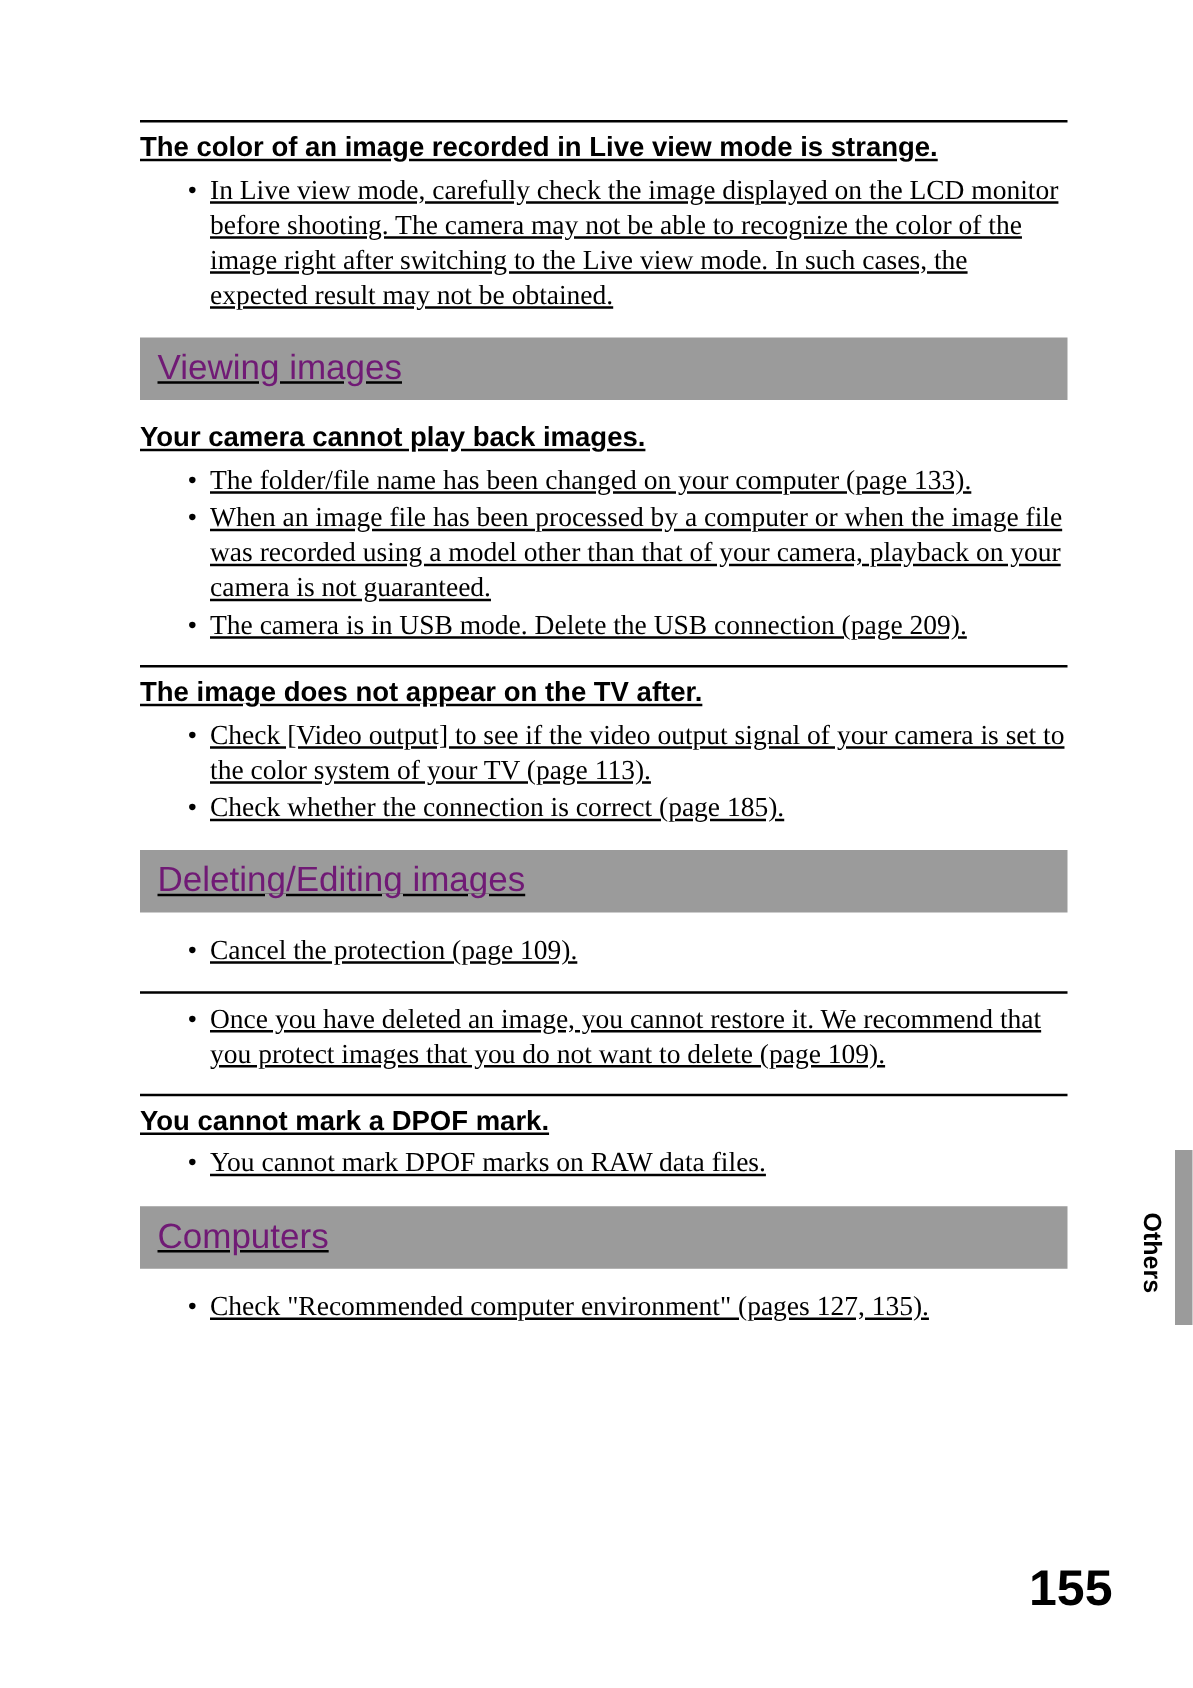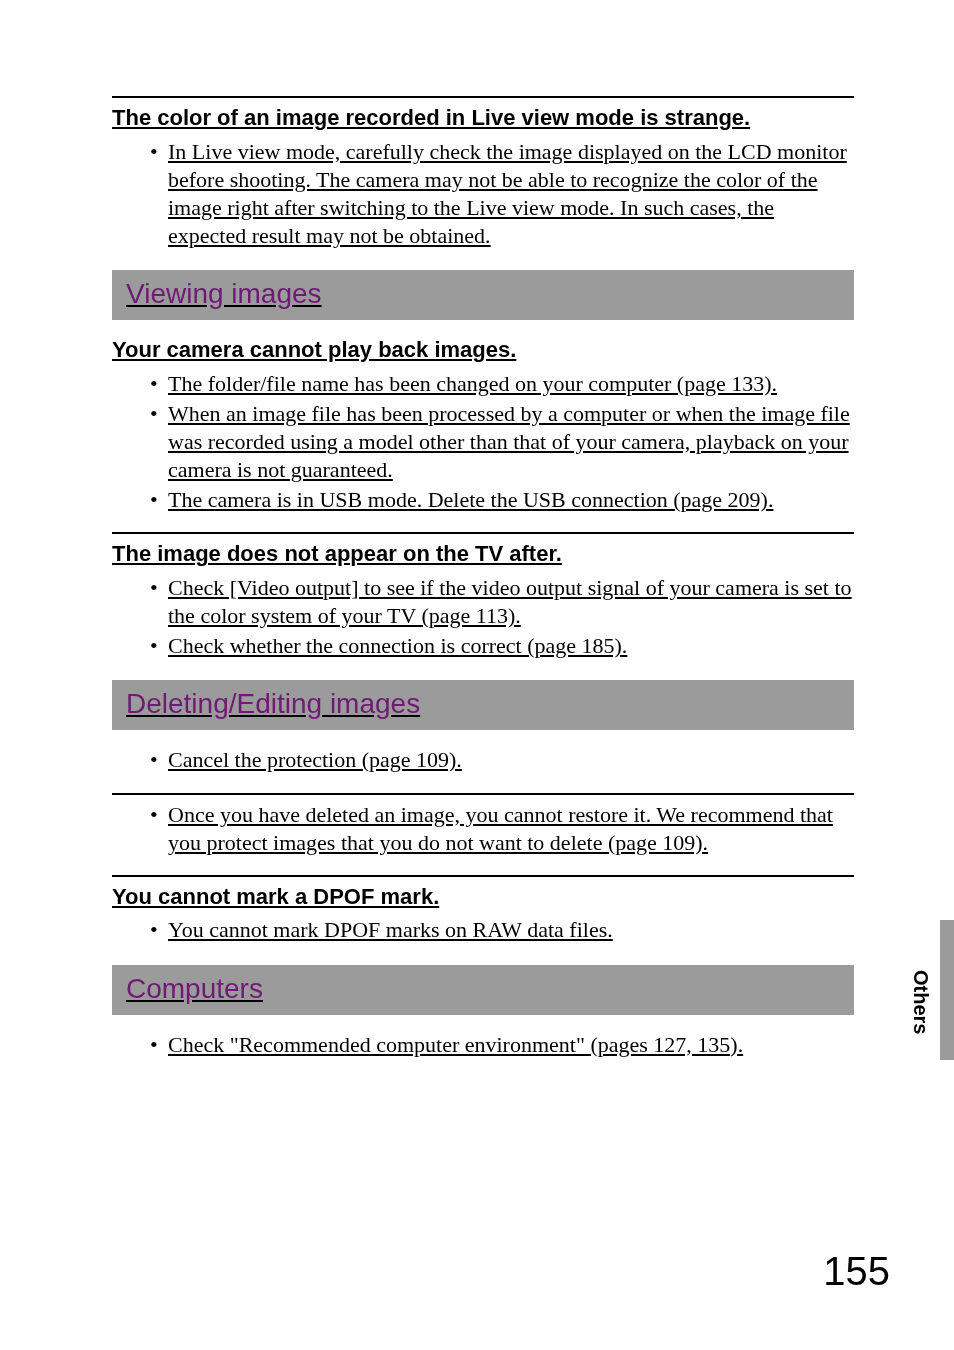--- a/index.html
+++ b/index.html
@@ -80,7 +80,7 @@
     right: 64px;
     bottom: 56px;
     font-family: Arial, Helvetica, sans-serif;
-    font-weight: 400;
+    font-weight: 700;
     font-size: 40px;
   }
 </style>

